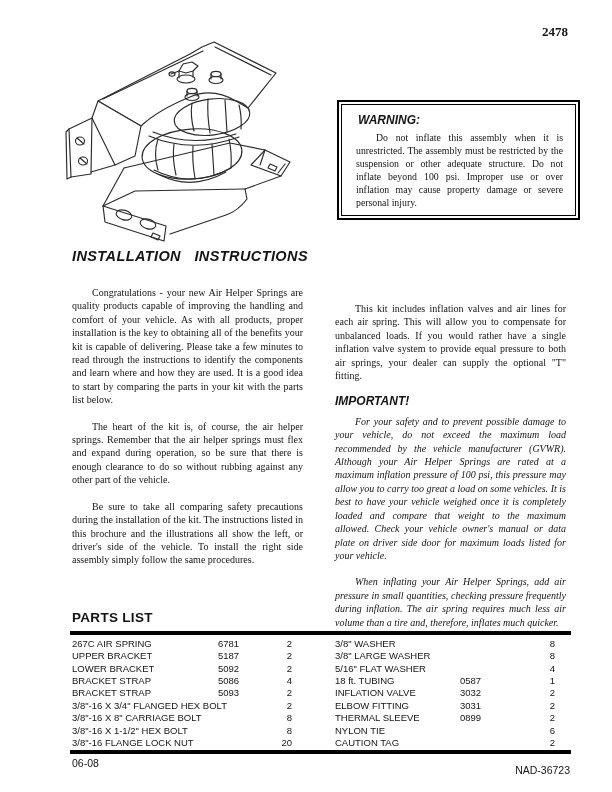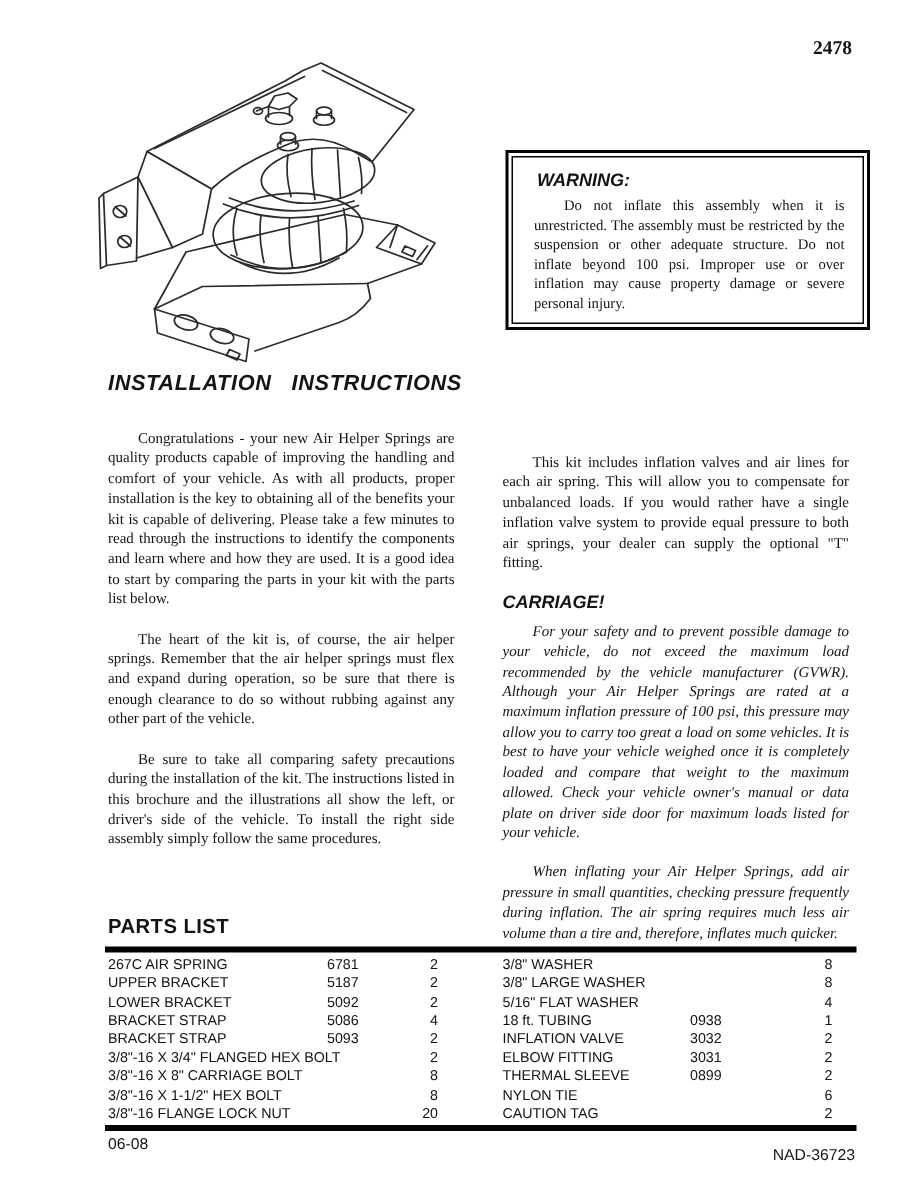--- a/index.html
+++ b/index.html
@@ -172,7 +172,7 @@
 
   <div class="col col-right">
     <p class="para">This kit includes inflation valves and air lines for each air spring. This will allow you to compensate for unbalanced loads. If you would rather have a single inflation valve system to provide equal pressure to both air springs, your dealer  can supply the optional "T" fitting.</p>
-    <div class="h-sub">CARRIAGE!</div>
+    <div class="h-sub">IMPORTANT!</div>
     <p class="para para-italic">For your safety and to prevent possible damage to your vehicle, do not exceed the maximum load recommended by the vehicle manufacturer (GVWR).  Although your Air Helper Springs are rated at a maximum inflation pressure of 100 psi, this pressure may allow you to carry too great a load on some vehicles. It is best to have your vehicle weighed once it is completely loaded and compare that weight to the maximum allowed. Check your vehicle owner's manual or data plate on driver side door for maximum loads listed for your vehicle.</p>
     <p class="para para-italic">When inflating your Air Helper Springs, add air pressure in small quantities, checking pressure frequently during inflation.  The air spring requires much less air volume than a tire and, therefore, inflates much quicker.</p>
   </div>

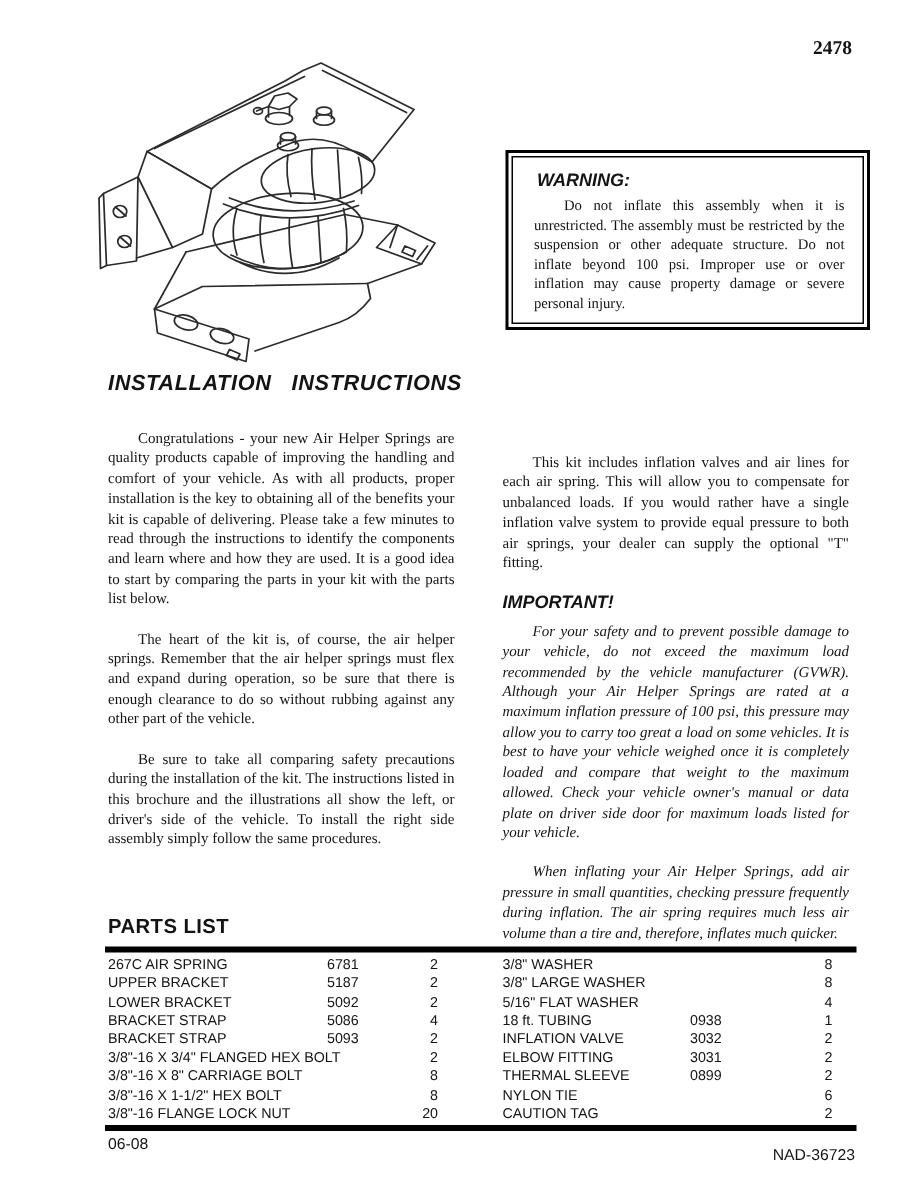--- a/index.html
+++ b/index.html
@@ -245,7 +245,7 @@
       </div>
       <div class="prow">
         <span class="pcell pcell-desc">18 ft. TUBING</span>
-        <span class="pcell pcell-pn">0938</span>
+        <span class="pcell pcell-pn">0587</span>
         <span class="pcell pcell-qty">1</span>
       </div>
       <div class="prow">

